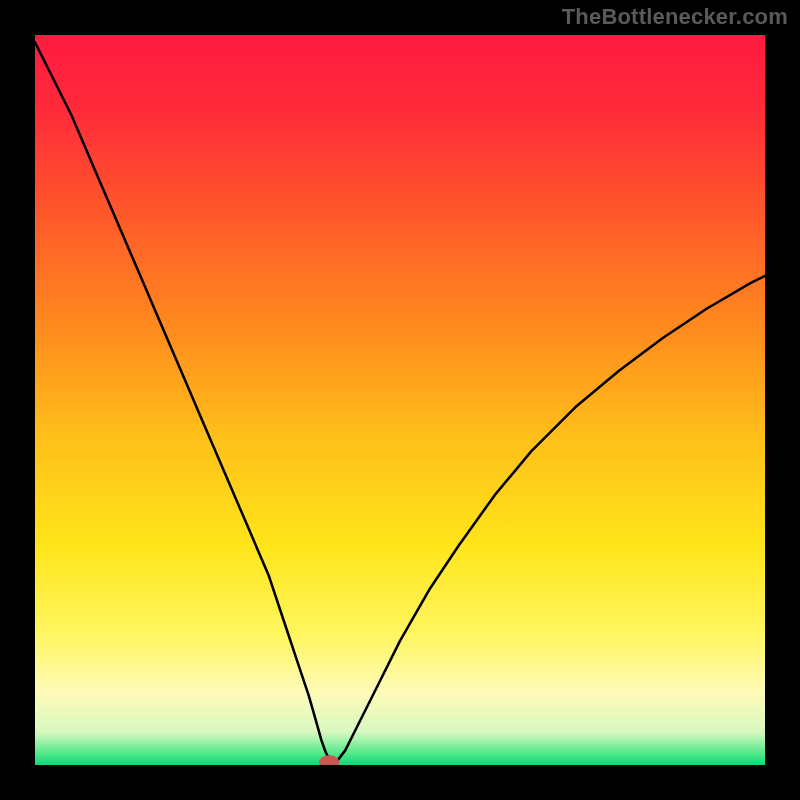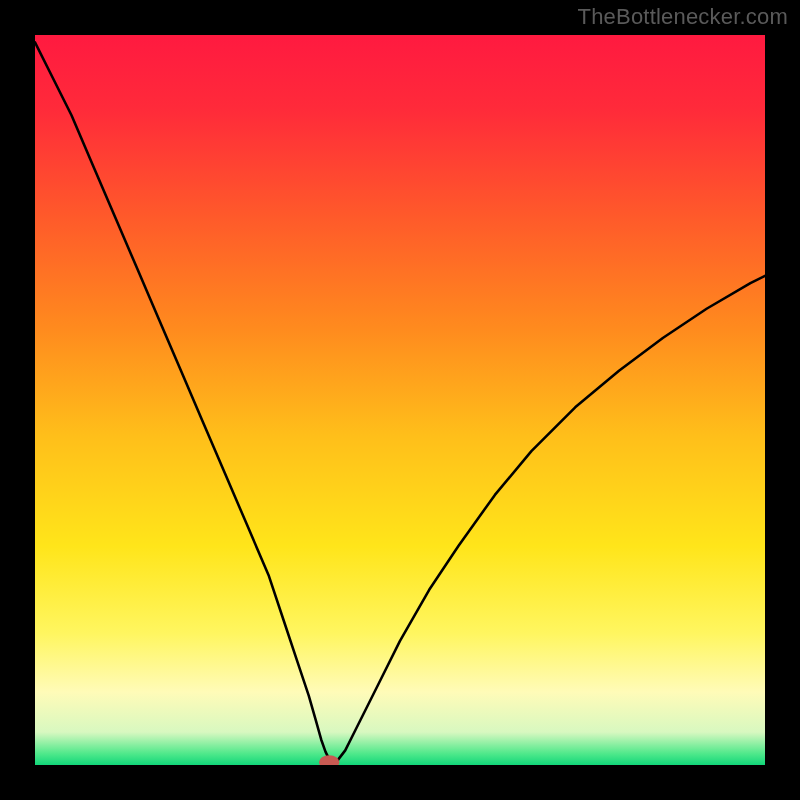--- a/index.html
+++ b/index.html
@@ -23,7 +23,7 @@
     right: 12px;
     color: #5a5a5a;
     font-size: 22px;
-    font-weight: 400;
+    font-weight: 700;
     letter-spacing: 0.2px;
     z-index: 3;
     user-select: none;

